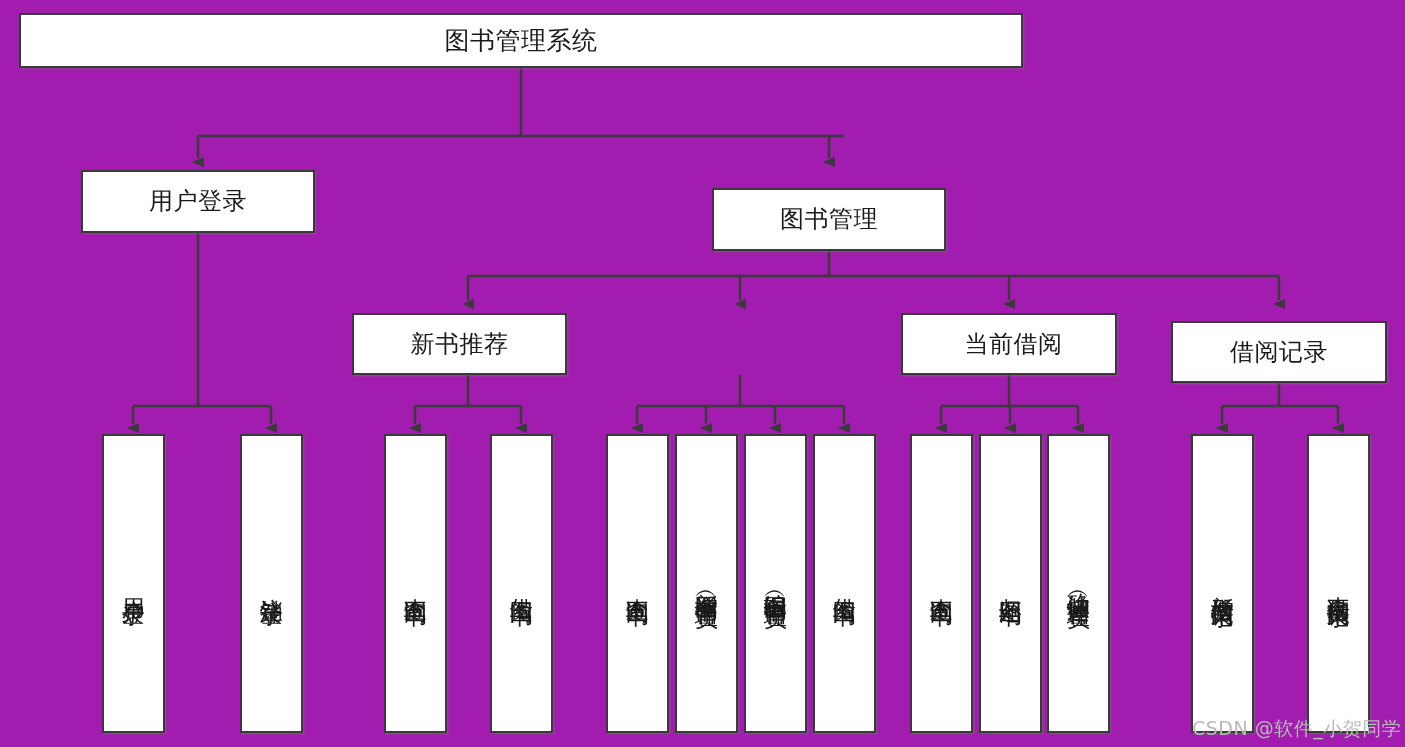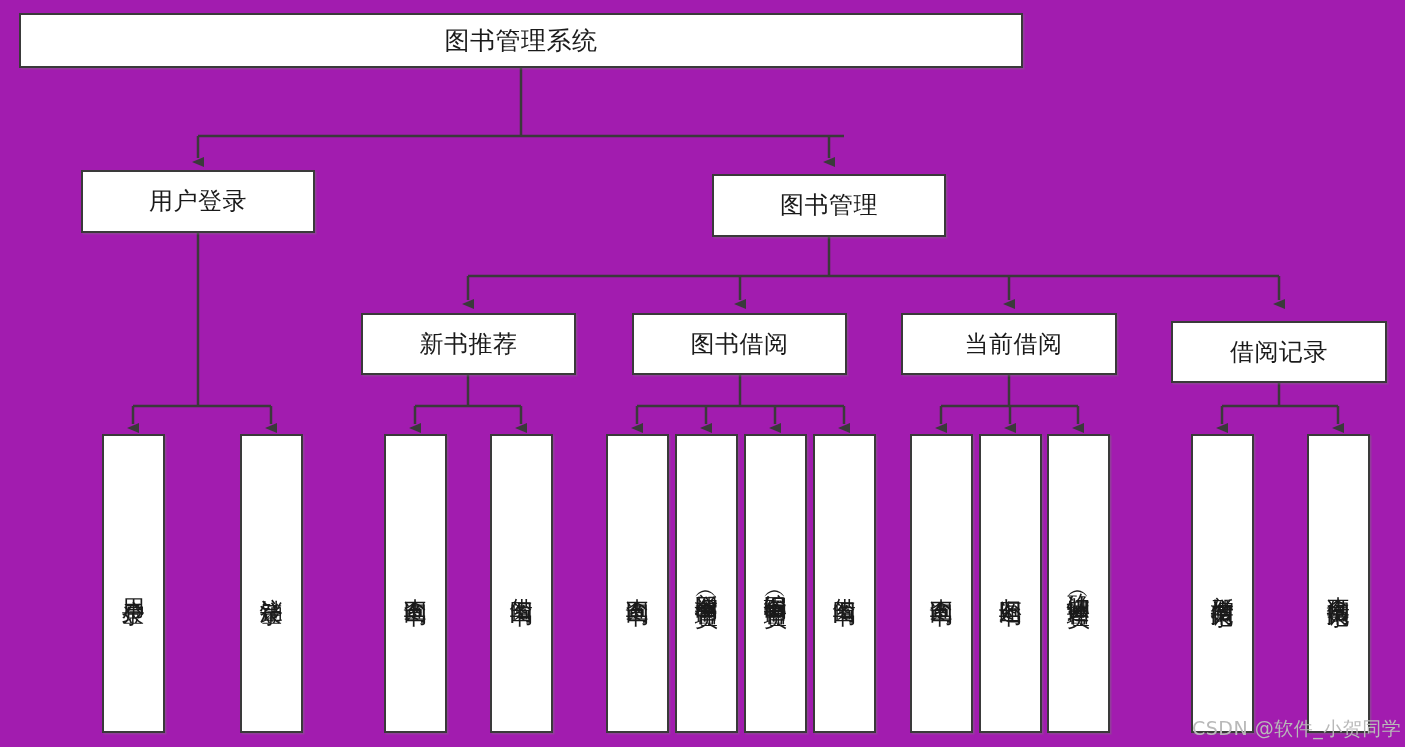--- a/index.html
+++ b/index.html
@@ -135,7 +135,7 @@
   <div class="node horiz" style="left:81px; top:170px; width:234px; height:63px;">
     <span class="node-label">用户登录</span>
   </div>
-  <div class="node horiz" style="left:712px; top:174px; width:234px; height:63px;">
+  <div class="node horiz" style="left:712px; top:188px; width:234px; height:63px;">
     <span class="node-label">图书管理</span>
   </div>
 

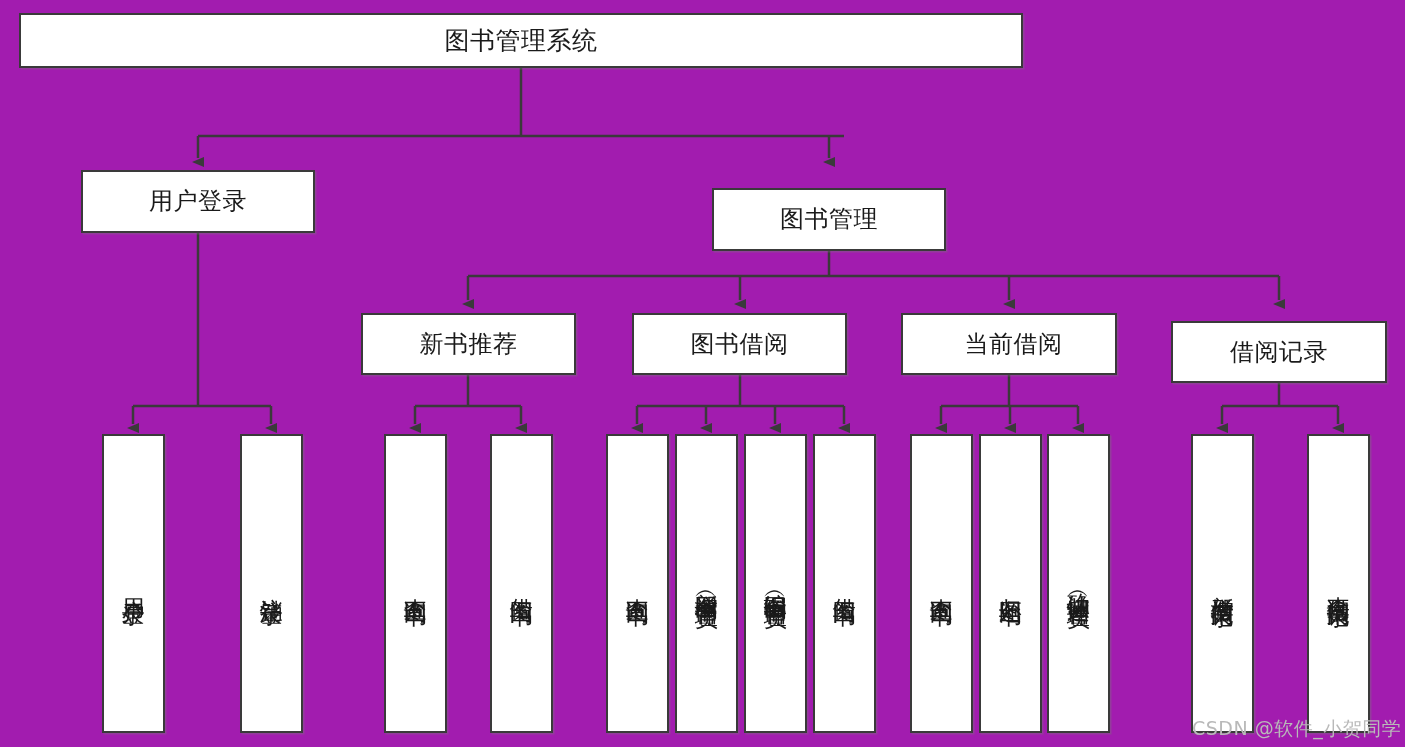--- a/index.html
+++ b/index.html
@@ -139,7 +139,7 @@
     <span class="node-label">图书管理</span>
   </div>
 
-  <div class="node horiz" style="left:361px; top:313px; width:215px; height:62px;">
+  <div class="node horiz" style="left:352px; top:313px; width:215px; height:62px;">
     <span class="node-label">新书推荐</span>
   </div>
   <div class="node horiz" style="left:632px; top:313px; width:215px; height:62px;">

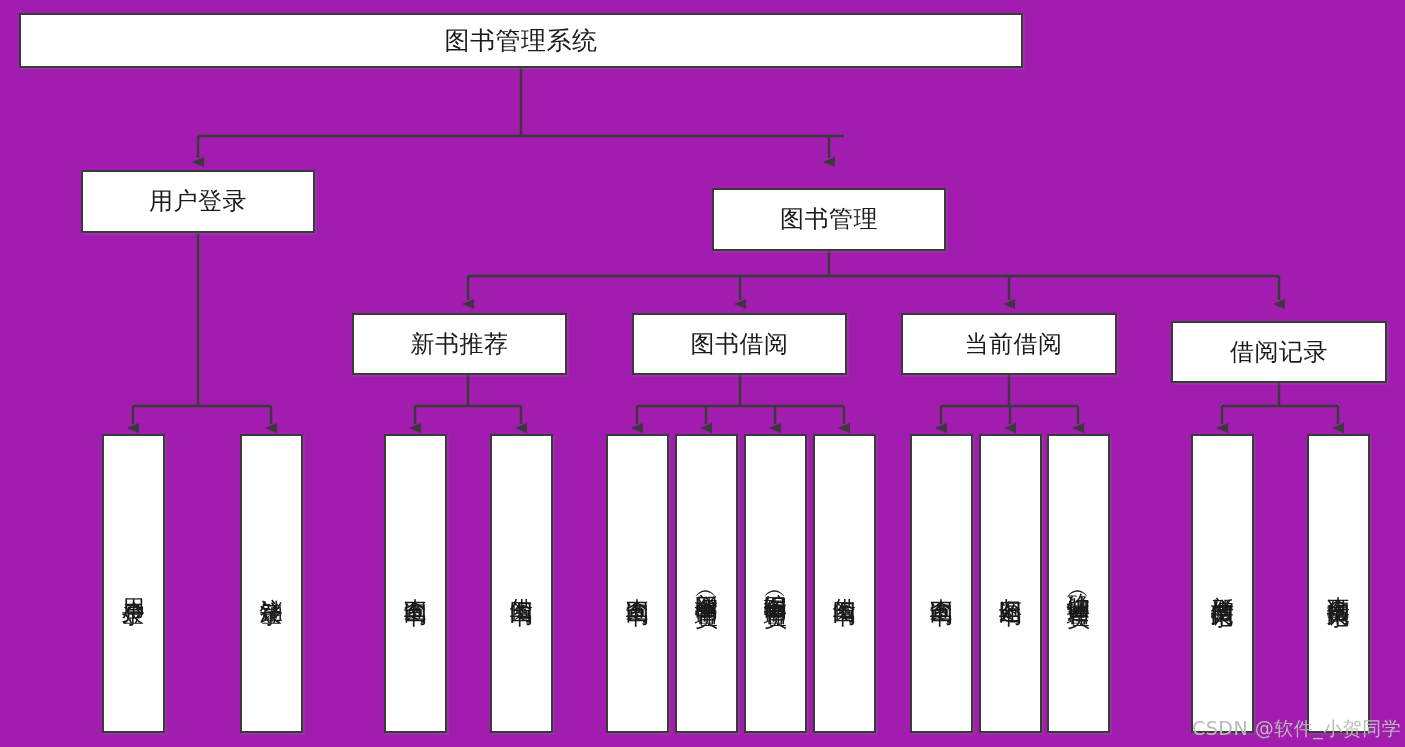--- a/index.html
+++ b/index.html
@@ -142,9 +142,6 @@
   <div class="node horiz" style="left:352px; top:313px; width:215px; height:62px;">
     <span class="node-label">新书推荐</span>
   </div>
-  <div class="node horiz" style="left:632px; top:313px; width:215px; height:62px;">
-    <span class="node-label">图书借阅</span>
-  </div>
   <div class="node horiz" style="left:901px; top:313px; width:216px; height:62px;padding-left:9px;">
     <span class="node-label">当前借阅</span>
   </div>

